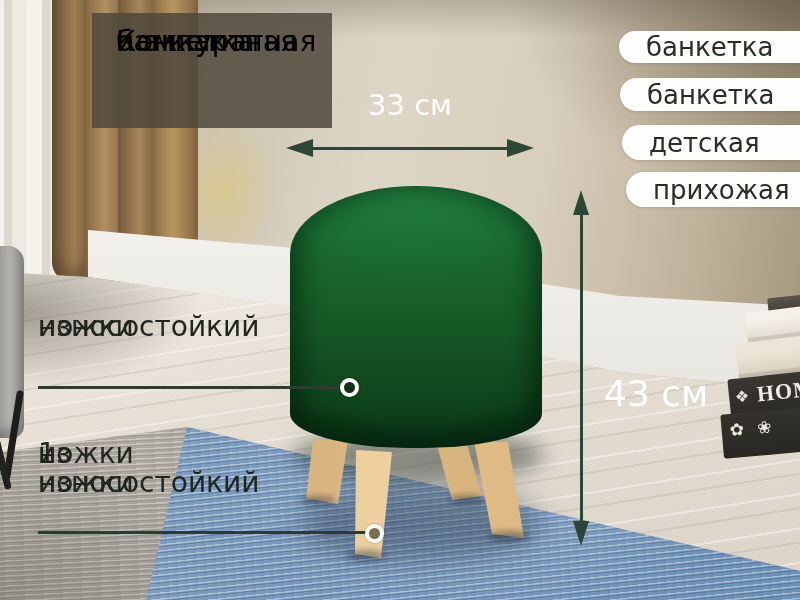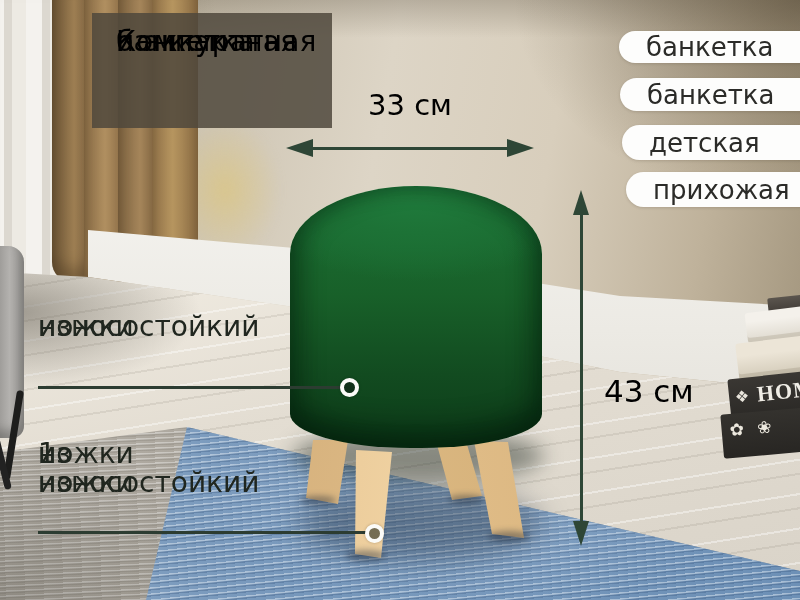--- a/index.html
+++ b/index.html
@@ -144,7 +144,7 @@
   .pill.p3{top:125px;left:622px;height:35px;}
   .pill.p4{top:172px;left:626px;height:35px;}
 
-  .dim-text{color:#000000;font-size:29px;}
+  .dim-text{color:#ffffff;font-size:29px;}
   .w-label{left:286px;top:88px;width:248px;text-align:center;}
   .h-label{left:604px;top:373px;font-size:31px;}
 

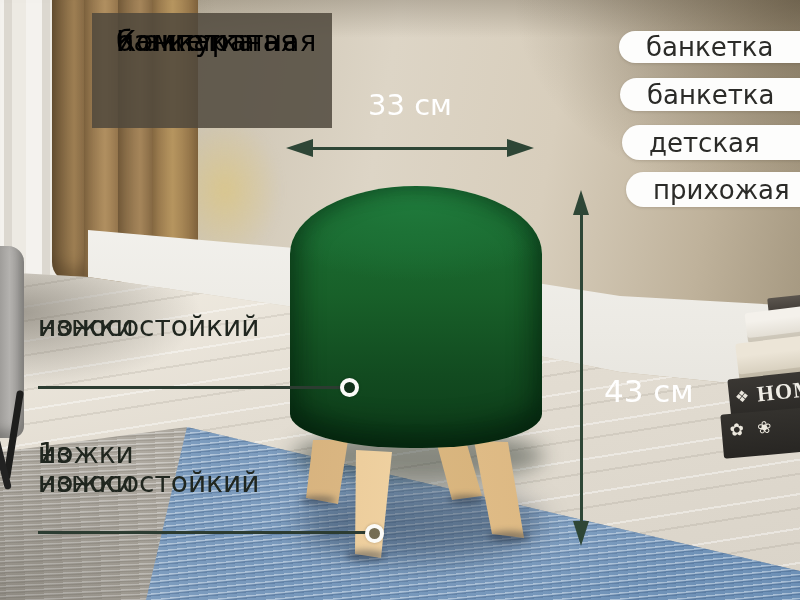--- a/index.html
+++ b/index.html
@@ -146,7 +146,7 @@
 
   .dim-text{color:#ffffff;font-size:29px;}
   .w-label{left:286px;top:88px;width:248px;text-align:center;}
-  .h-label{left:604px;top:373px;font-size:31px;}
+  .h-label{left:604px;top:373px;font-size:36px;}
 
   .h-arrow{left:286px;top:139px;width:248px;height:20px;}
   .h-arrow .shaft{left:18px;top:8px;width:212px;height:3px;background:#2e4636;}

